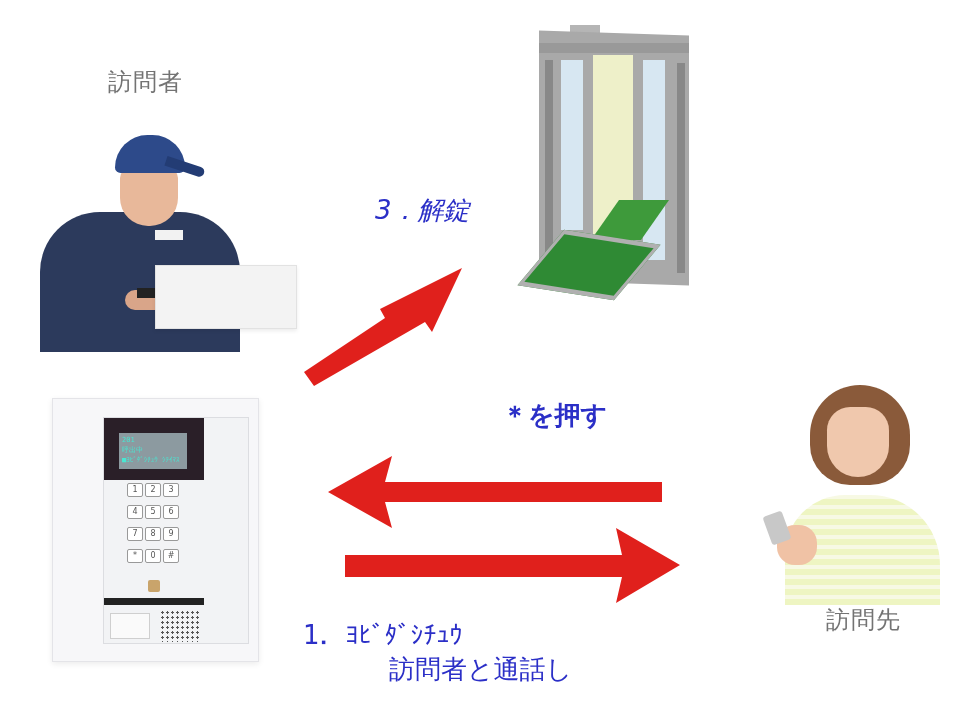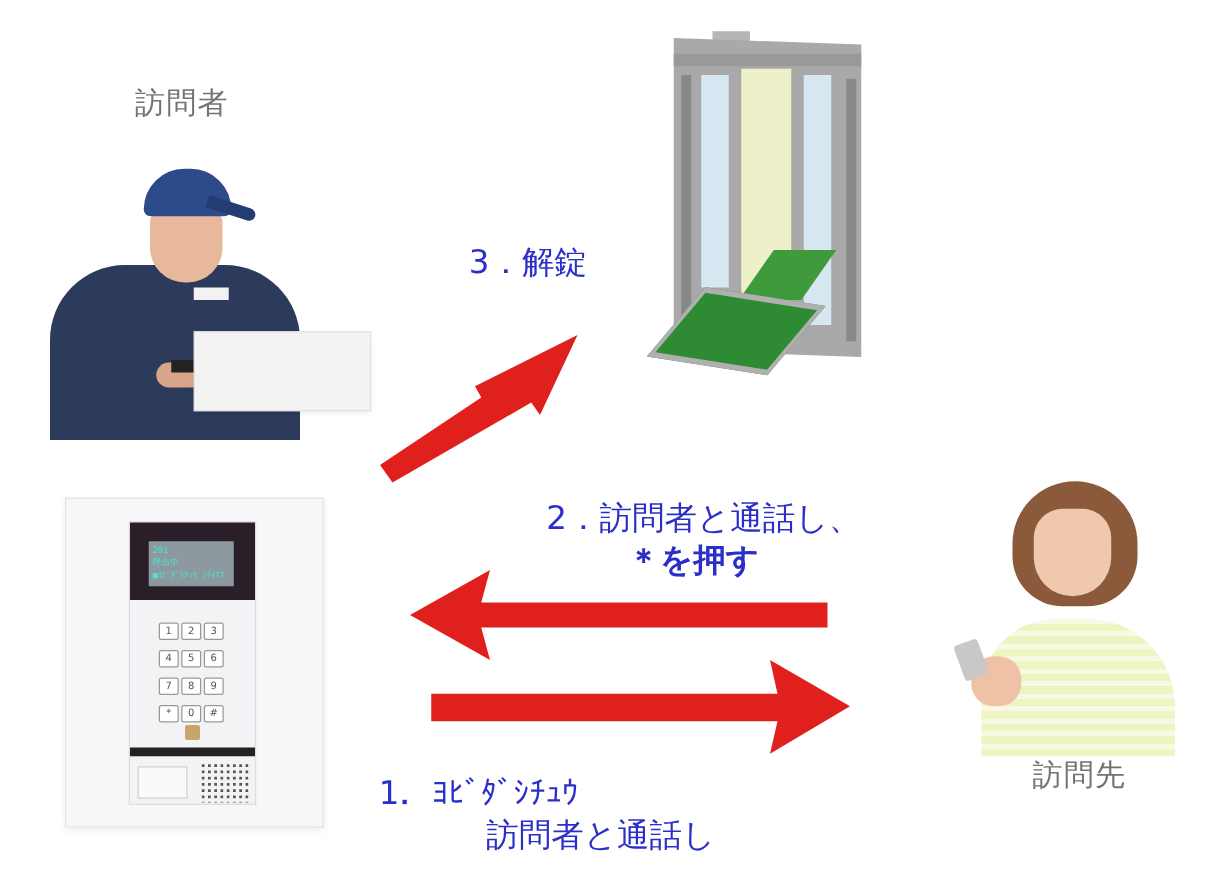--- a/index.html
+++ b/index.html
@@ -128,7 +128,7 @@
   </g>
 </svg>
 
-<div class="abs label-blue" style="left:375px;top:193px;">
+<div class="abs label-blue" style="left:375px;top:193px;font-style:italic;">
   <span>3．</span><span>解錠</span>
 </div>
 

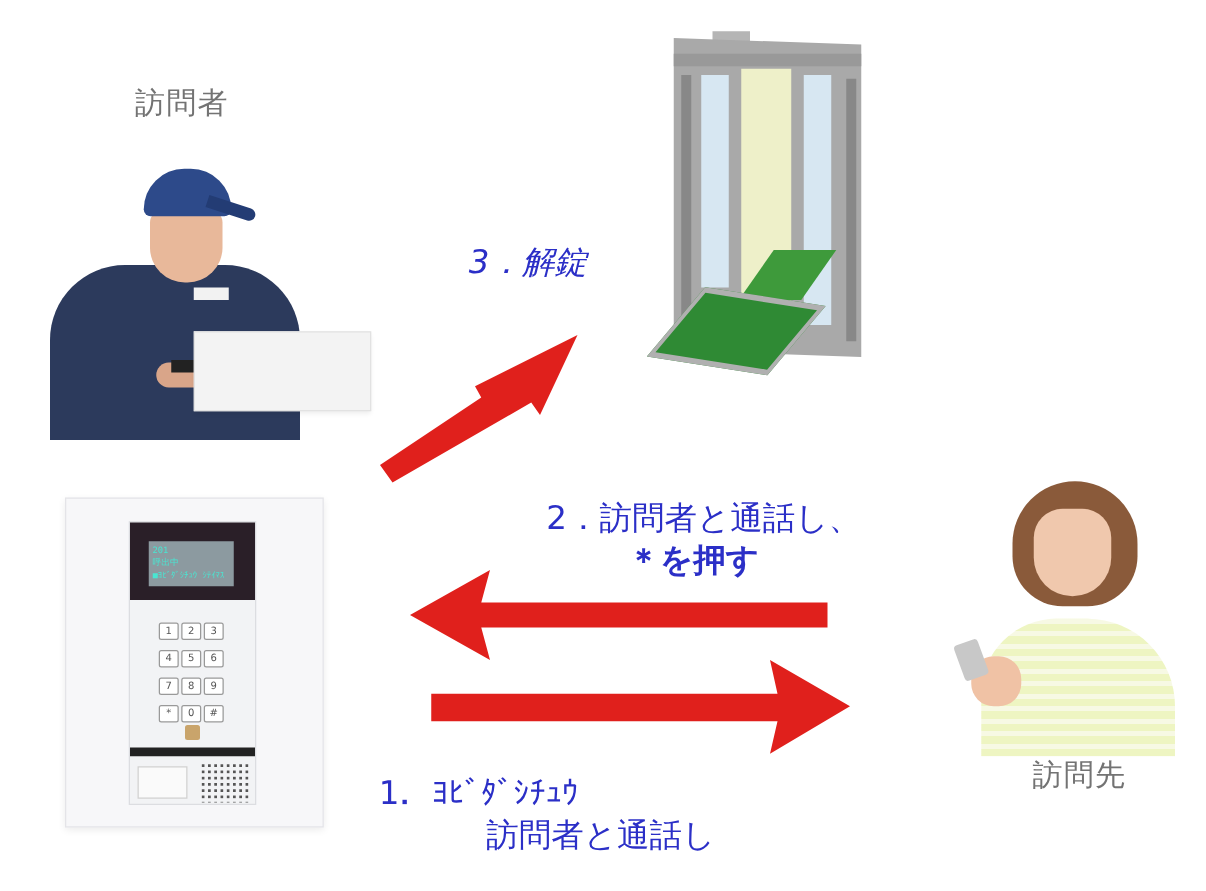--- a/index.html
+++ b/index.html
@@ -133,7 +133,6 @@
 </div>
 
 <div class="abs label-blue" style="left:437px;top:398px;">
-  <div><span>2．</span><span>訪問者と通話し、</span></div>
   <div style="padding-left:65px;font-weight:bold;">＊を押す</div>
 </div>
 

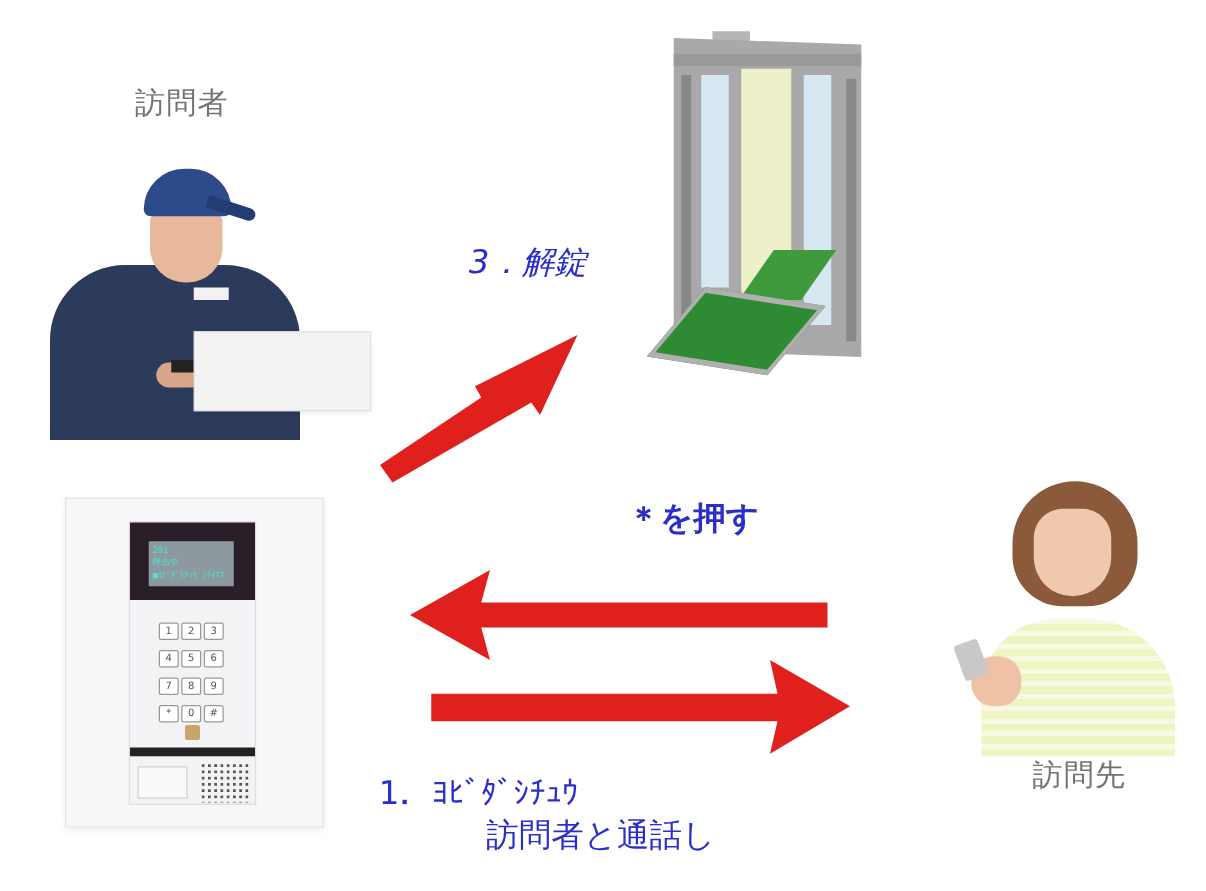--- a/index.html
+++ b/index.html
@@ -35,7 +35,7 @@
 
   
   .intercom { left:52px; top:398px; width:205px; height:262px; background:#f7f7f9; border:1px solid #e4e4e8; box-shadow:0 2px 6px rgba(0,0,0,0.08); }
-  .intercom-face { left:50px; top:18px; width:100px; height:225px; background:#f2f3f5; border:1px solid #dcdde1; }
+  .intercom-face { left:50px; top:18px; width:100px; height:225px; background:#f2f3f5; border:1px solid #dcdde1;padding-left:44px; }
   .screen-bezel { left:0; top:0; width:100px; height:62px; background:#2a1f28; }
   .screen { left:15px; top:15px; width:68px; height:36px; background:#8c9aa0; color:#49e6d2; font-family:"DejaVu Sans Mono",monospace; font-size:7px; line-height:10px; padding:2px 3px; box-sizing:border-box; }
   .keypad { left:22px; top:74px; width:58px; }

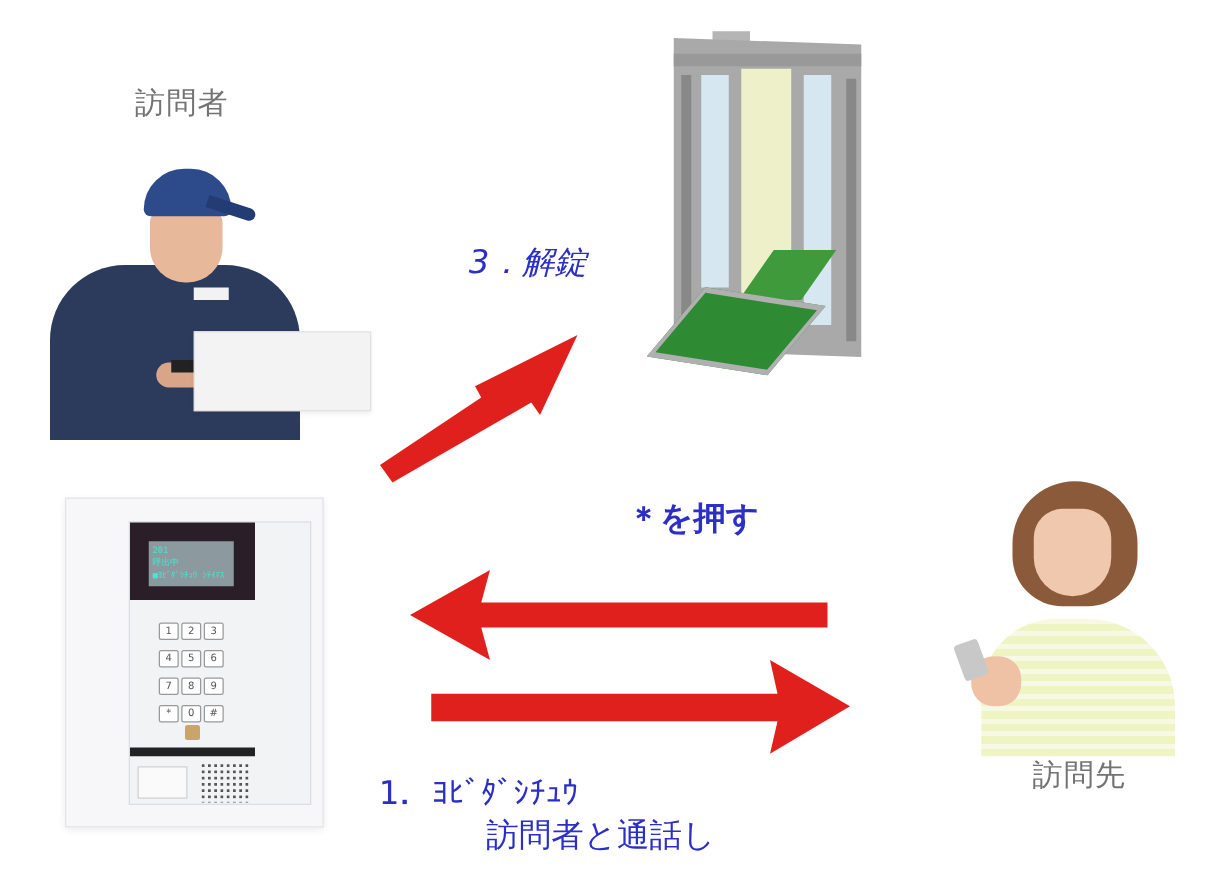--- a/index.html
+++ b/index.html
@@ -38,7 +38,7 @@
   .intercom-face { left:50px; top:18px; width:100px; height:225px; background:#f2f3f5; border:1px solid #dcdde1;padding-left:44px; }
   .screen-bezel { left:0; top:0; width:100px; height:62px; background:#2a1f28; }
   .screen { left:15px; top:15px; width:68px; height:36px; background:#8c9aa0; color:#49e6d2; font-family:"DejaVu Sans Mono",monospace; font-size:7px; line-height:10px; padding:2px 3px; box-sizing:border-box; }
-  .keypad { left:22px; top:74px; width:58px; }
+  .keypad { left:22px; top:59px; width:58px; }
   .key { display:inline-block; width:14px; height:12px; margin:2px 1px; border:1px solid #999; border-radius:2px; font-size:8px; text-align:center; line-height:12px; color:#555; background:#fff; }
   .key-extra { left:44px; top:162px; width:12px; height:12px; background:#c9a46b; border-radius:2px; }
   .brand-bar { left:0; top:180px; width:100px; height:7px; background:#222; }

